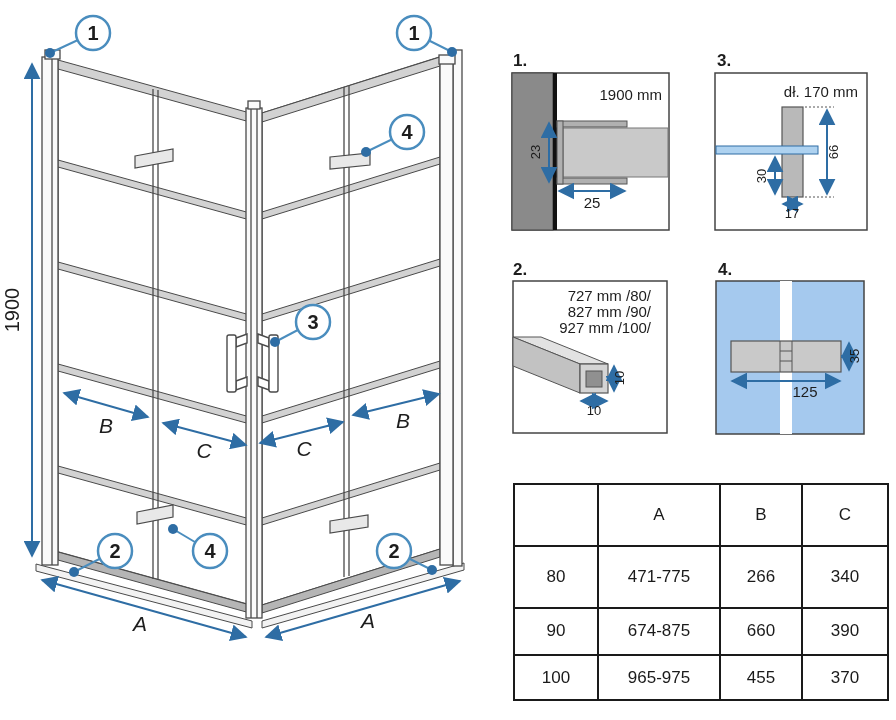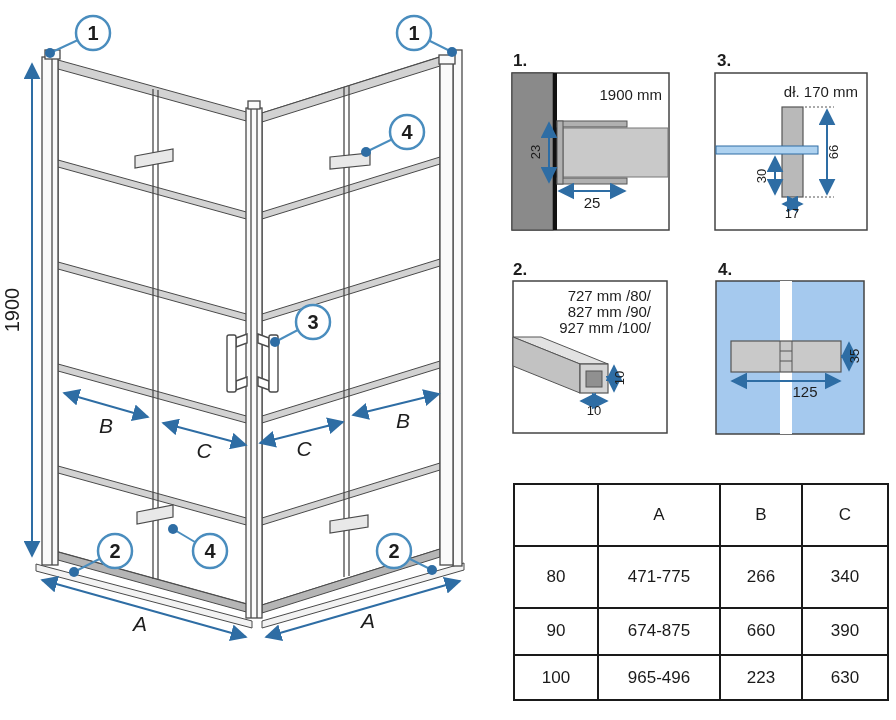--- a/index.html
+++ b/index.html
@@ -266,7 +266,7 @@
     </tr>
     <tr style="height:40px;">
       <td>100</td>
-      <td>965-496</td>
+      <td>965-975</td>
       <td>223</td>
       <td>630</td>
     </tr>

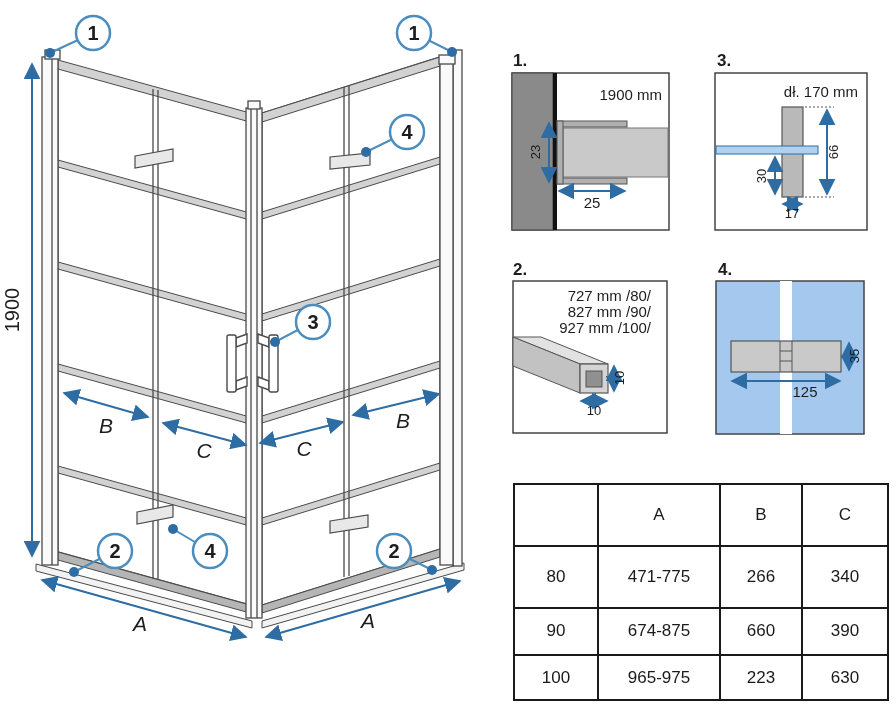--- a/index.html
+++ b/index.html
@@ -267,7 +267,7 @@
     <tr style="height:40px;">
       <td>100</td>
       <td>965-975</td>
-      <td>223</td>
+      <td>455</td>
       <td>630</td>
     </tr>
   </tbody>

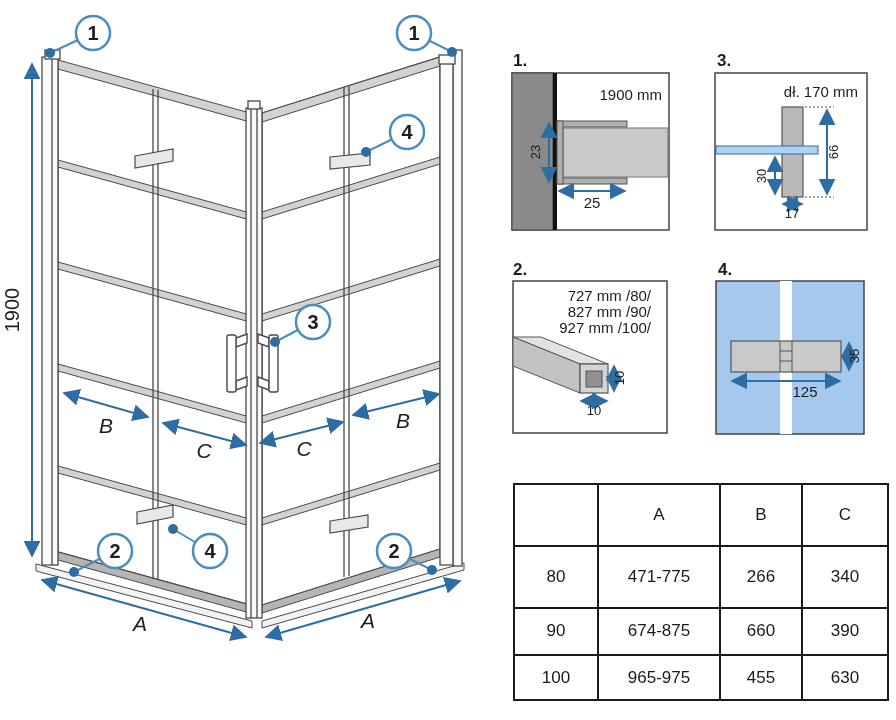--- a/index.html
+++ b/index.html
@@ -268,7 +268,7 @@
       <td>100</td>
       <td>965-975</td>
       <td>455</td>
-      <td>630</td>
+      <td>370</td>
     </tr>
   </tbody>
     </table>

